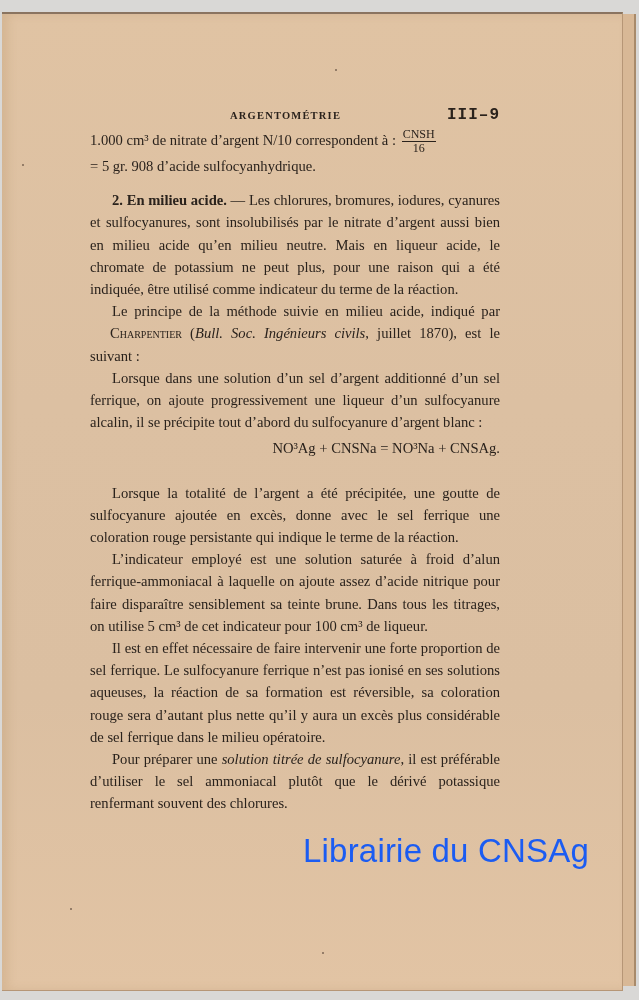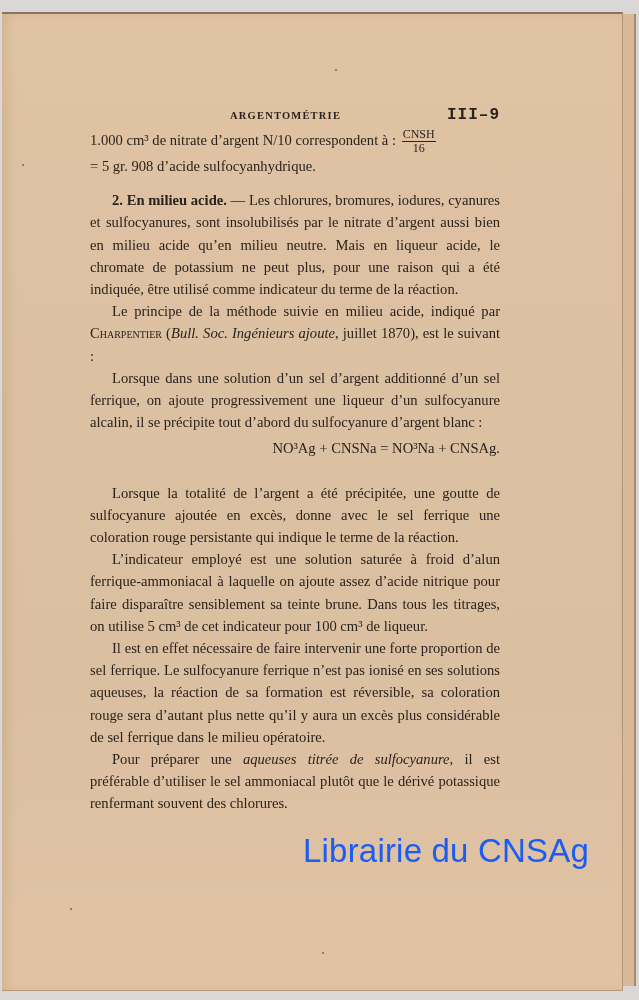--- a/index.html
+++ b/index.html
@@ -46,7 +46,7 @@
   .frac .num { display: block; border-bottom: 1px solid #2a221c; padding: 0 1px; }
   .frac .den { display: block; }
   .eq { text-align: right; text-indent: 0; margin: 4px 0 22px 0; }
-  .sc { font-variant: small-caps; }
+  .sc { font-variant: small-caps; margin-left: 20px; }
   .watermark {
     position: absolute; left: 303px; top: 832px;
     font-family: "Liberation Sans", "DejaVu Sans", sans-serif;

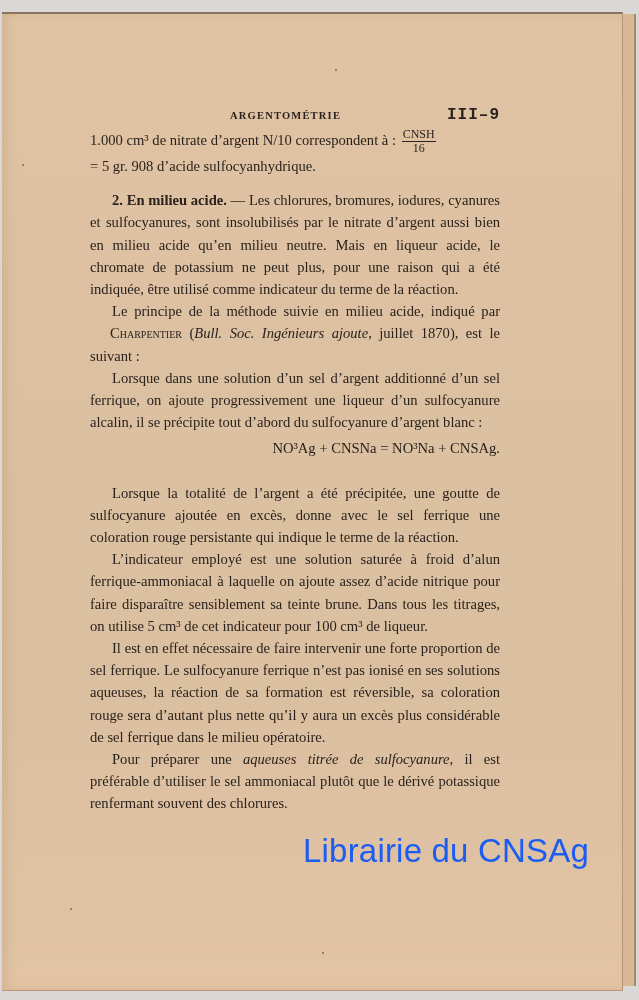--- a/index.html
+++ b/index.html
@@ -88,7 +88,7 @@
   </p>
 
   <p>
-    <span>Le principe de la méthode suivie en milieu acide, indiqué par </span><span class="sc">Charpentier</span><span> (</span><i>Bull. Soc. Ingénieurs ajoute</i><span>, juillet 1870), est le suivant :</span>
+    <span>Le principe de la méthode suivie en milieu acide, indiqué par </span><span class="sc">Charpentier</span><span> (</span><i>Bull. Soc. Ingénieurs civils</i><span>, juillet 1870), est le suivant :</span>
   </p>
 
   <p>Lorsque dans une solution d’un sel d’argent additionné d’un sel ferrique, on ajoute progressivement une liqueur d’un sulfocyanure alcalin, il se précipite tout d’abord du sulfocyanure d’argent blanc :</p>

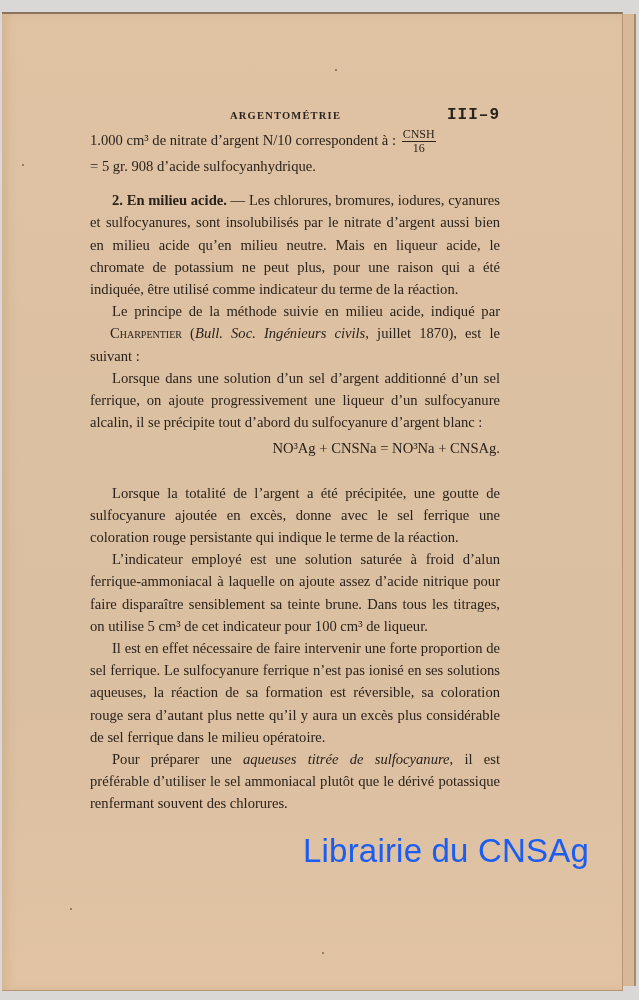--- a/index.html
+++ b/index.html
@@ -100,7 +100,7 @@
   <p>Il est en effet nécessaire de faire intervenir une forte proportion de sel ferrique. Le sulfocyanure ferrique n’est pas ionisé en ses solutions aqueuses, la réaction de sa formation est réversible, sa coloration rouge sera d’autant plus nette qu’il y aura un excès plus considérable de sel ferrique dans le milieu opératoire.</p>
 
   <p>
-    <span>Pour préparer une </span><i>aqueuses titrée de sulfocyanure</i><span>, il est préférable d’utiliser le sel ammoniacal plutôt que le dérivé potassique renfermant souvent des chlorures.</span>
+    <span>Pour préparer une </span><i>solution titrée de sulfocyanure</i><span>, il est préférable d’utiliser le sel ammoniacal plutôt que le dérivé potassique renfermant souvent des chlorures.</span>
   </p>
 
 </div>

